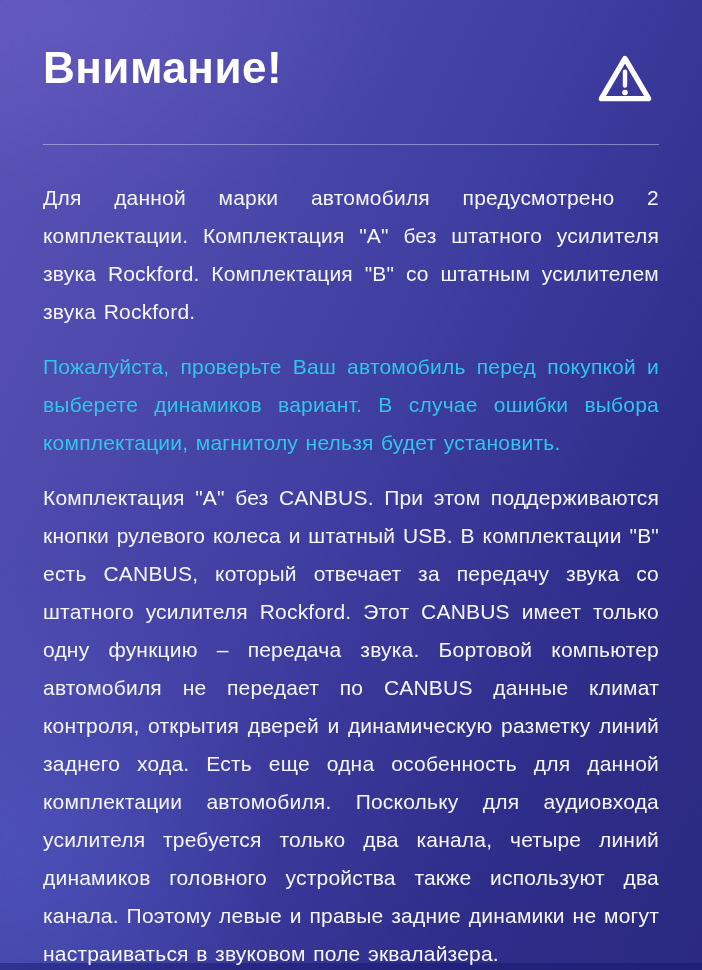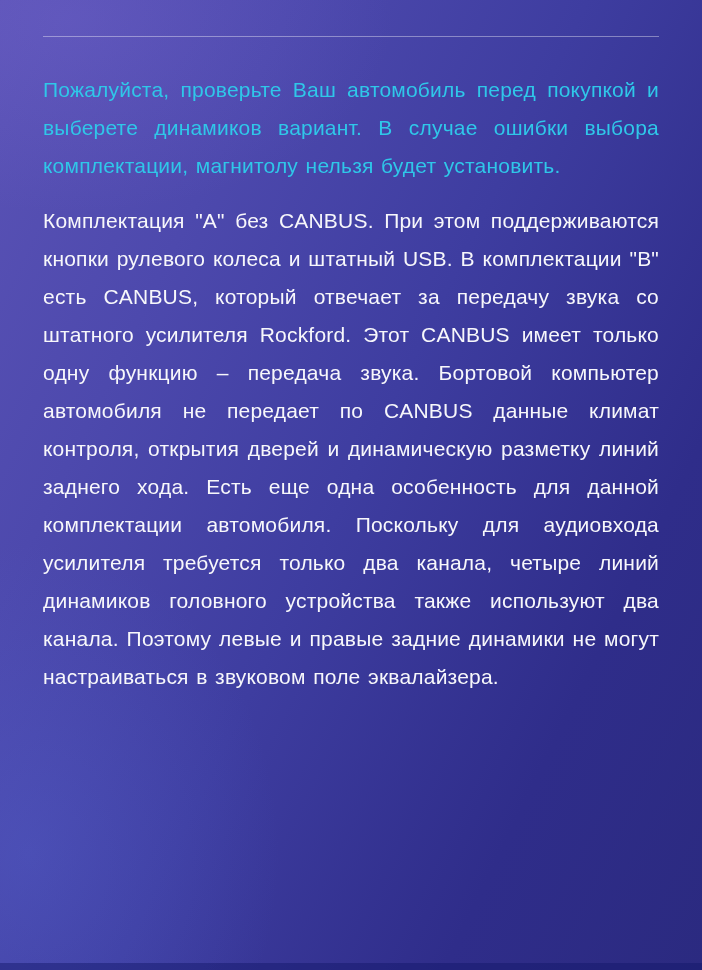--- a/index.html
+++ b/index.html
@@ -91,6 +91,16 @@
 
 <div class="page">
   <div class="content">
+    <div class="header">
+      <h1 class="title">Внимание!</h1>
+      <span class="warn-icon">
+        <svg width="56" height="50" viewBox="0 0 64 57" fill="none" aria-hidden="true">
+          <path d="M32 5 L59 51 H5 Z" stroke="#ffffff" stroke-width="6" stroke-linejoin="round" fill="none"></path>
+          <line x1="32" y1="20" x2="32" y2="36" stroke="#ffffff" stroke-width="5" stroke-linecap="round"></line>
+          <circle cx="32" cy="44" r="3.2" fill="#ffffff"></circle>
+        </svg>
+      </span>
+    </div>
 
     <div class="divider"></div>
 

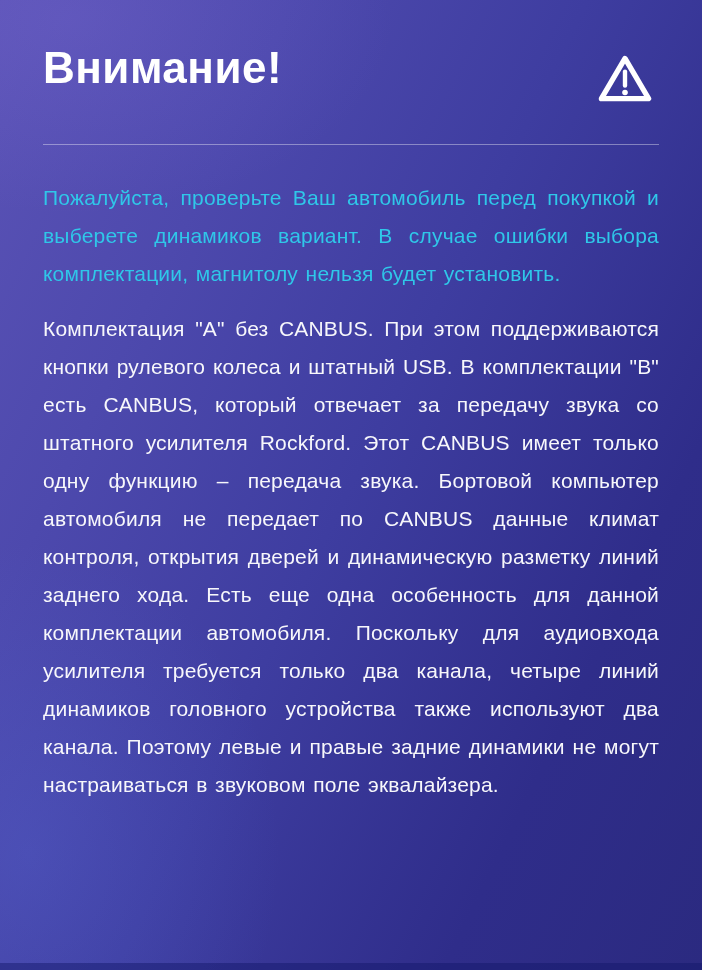--- a/index.html
+++ b/index.html
@@ -105,6 +105,7 @@
     <div class="divider"></div>
 
     <div class="body-text">
+      <p class="para">Для данной марки автомобиля предусмотрено 2 комплектации. Комплектация "А" без штатного усилителя звука Rockford. Комплектация "В" со штатным усилителем звука Rockford.</p>
       <p class="para cyan">Пожалуйста, проверьте Ваш автомобиль перед покупкой и выберете динамиков вариант. В случае ошибки выбора комплектации, магнитолу нельзя будет установить.</p>
       <p class="para">Комплектация "А" без CANBUS. При этом поддерживаются кнопки рулевого колеса и штатный USB. В комплектации "В" есть CANBUS, который отвечает за передачу звука со штатного усилителя Rockford. Этот CANBUS имеет только одну функцию – передача звука. Бортовой компьютер автомобиля не передает по CANBUS данные климат контроля, открытия дверей и динамическую разметку линий заднего хода. Есть еще одна особенность для данной комплектации автомобиля. Поскольку для аудиовхода усилителя требуется только два канала, четыре линий динамиков головного устройства также используют два канала. Поэтому левые и правые задние динамики не могут настраиваться в звуковом поле эквалайзера.</p>
     </div>

